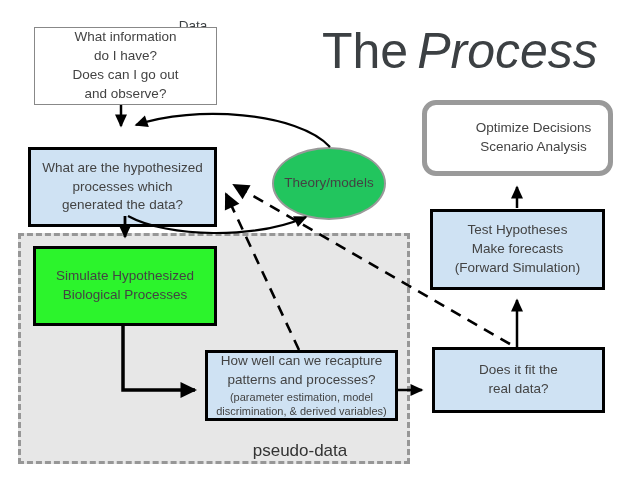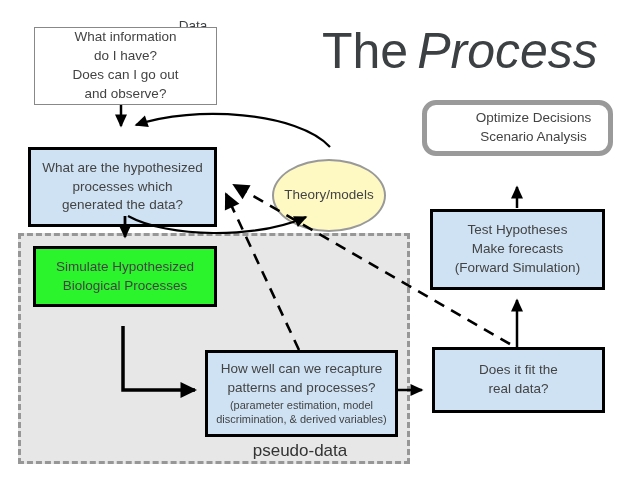--- a/index.html
+++ b/index.html
@@ -38,7 +38,7 @@
   #fit-box{left:432px;top:347px;width:173px;height:66px;}
   #test-box{left:430px;top:209px;width:175px;height:81px;}
   #optimize-box{
-    left:422px;top:100px;width:191px;height:56px;box-sizing:border-box;
+    left:422px;top:100px;width:191px;height:76px;box-sizing:border-box;
     border:5px solid #9a9a9a;border-radius:14px;background:#fff;padding-left:32px;
   }
   #arrow-layer{position:absolute;left:0;top:0;width:640px;height:479px;z-index:3;pointer-events:none;}

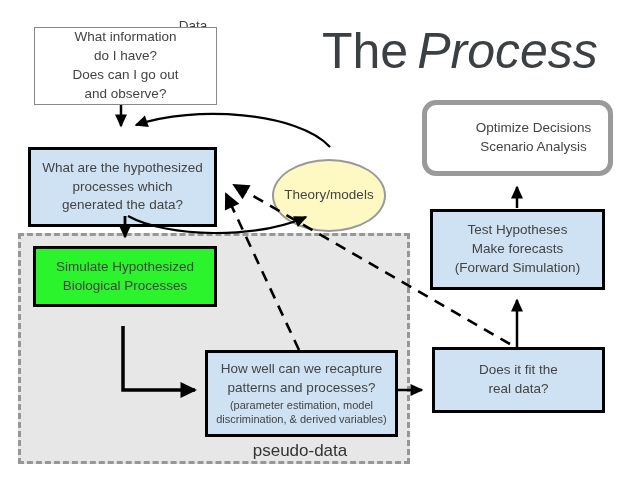--- a/index.html
+++ b/index.html
@@ -24,8 +24,8 @@
   #data-box{left:34px;top:27px;width:183px;height:78px;border:1.5px solid #888;background:#fff;}
   #hypothesis-box{left:28px;top:135px;width:189px;height:80px;margin-top:12px;}
   #theory-ellipse{
-    left:272px;top:159px;width:114px;height:73px;border-radius:50%;
-    border:2.5px solid #999;background:#fef9c3;z-index:1;
+    left:272px;top:147px;width:114px;height:73px;border-radius:50%;
+    border:2.5px solid #999;background:#22c55e;z-index:1;
   }
   #pseudo-container{
     left:18px;top:233px;width:392px;height:231px;box-sizing:border-box;

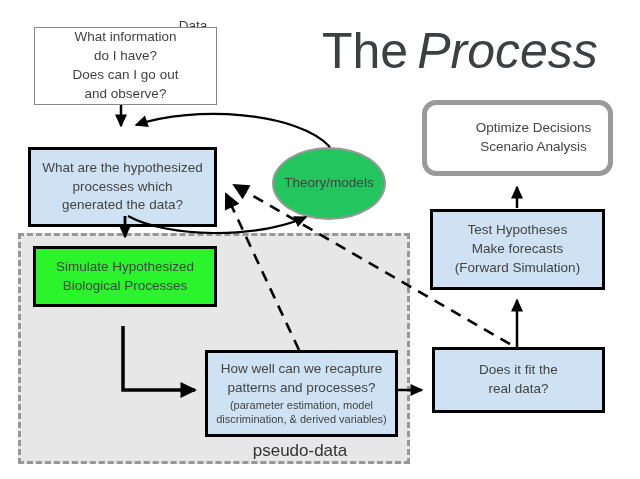--- a/index.html
+++ b/index.html
@@ -32,7 +32,7 @@
     background:#e7e7e7;border:3px dashed #979797;z-index:0;
   }
   #pseudo-label{left:240px;top:441px;width:120px;text-align:center;font-size:17px;color:#333;z-index:2;}
-  #simulate-box{left:33px;top:246px;width:184px;height:61px;background:#2cf42c;}
+  #simulate-box{left:33px;top:246px;width:184px;height:80px;background:#2cf42c;}
   #recapture-box{left:205px;top:350px;width:193px;height:87px;}
   #recapture-box .sub{font-size:11px;line-height:1.25;margin-top:1px;}
   #fit-box{left:432px;top:347px;width:173px;height:66px;}

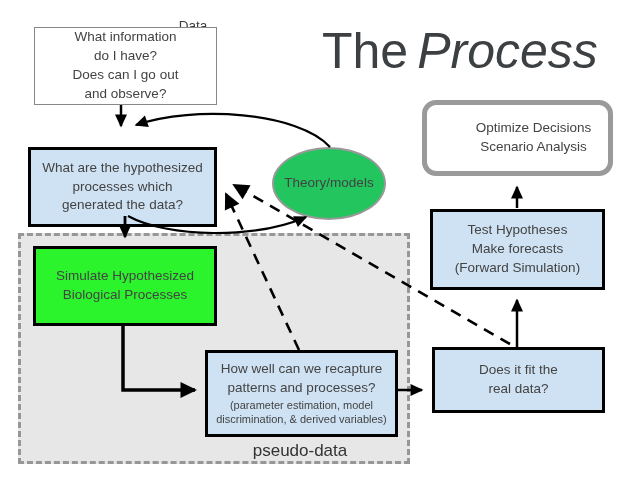--- a/index.html
+++ b/index.html
@@ -33,7 +33,7 @@
   }
   #pseudo-label{left:240px;top:441px;width:120px;text-align:center;font-size:17px;color:#333;z-index:2;}
   #simulate-box{left:33px;top:246px;width:184px;height:80px;background:#2cf42c;}
-  #recapture-box{left:205px;top:350px;width:193px;height:87px;}
+  #recapture-box{left:205px;top:350px;width:193px;height:71px;}
   #recapture-box .sub{font-size:11px;line-height:1.25;margin-top:1px;}
   #fit-box{left:432px;top:347px;width:173px;height:66px;}
   #test-box{left:430px;top:209px;width:175px;height:81px;}

